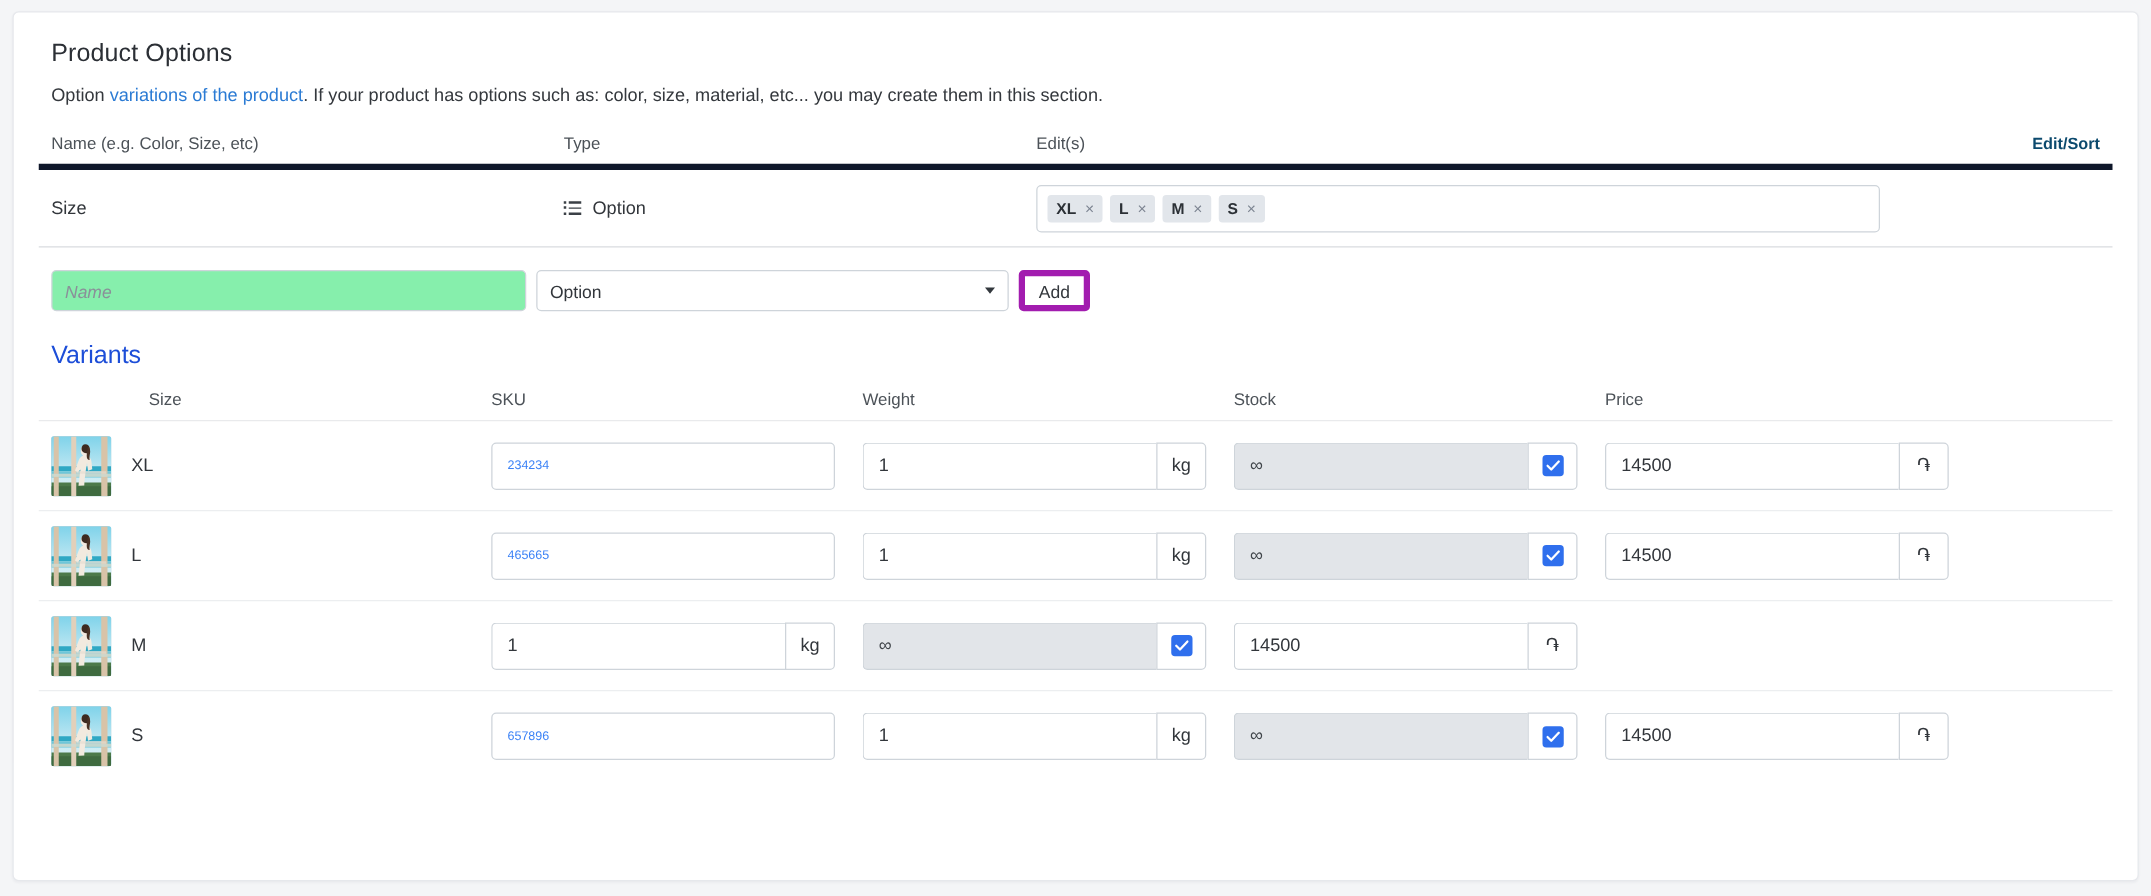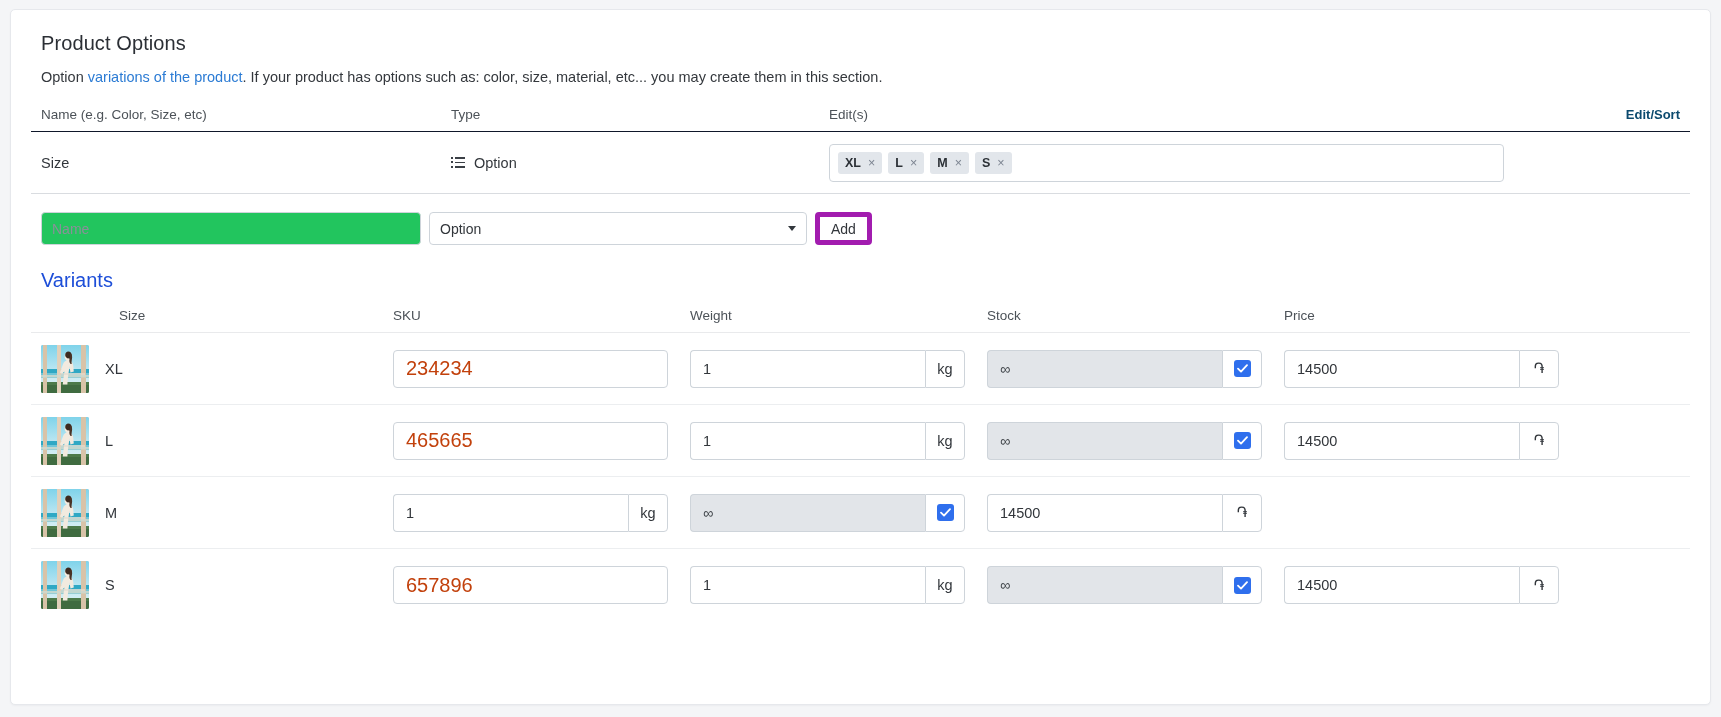--- a/index.html
+++ b/index.html
@@ -45,7 +45,7 @@
     font-size: 13.5px;
     color: #4c5258;
     padding: 0 0 9px 0;
-    border-bottom: 1px solid #0f172a;
+    border-bottom: 5px solid #0f172a;
     margin: 0 0 0 0;
   }
   .c-name  { width: 420px; padding-left: 10px; }

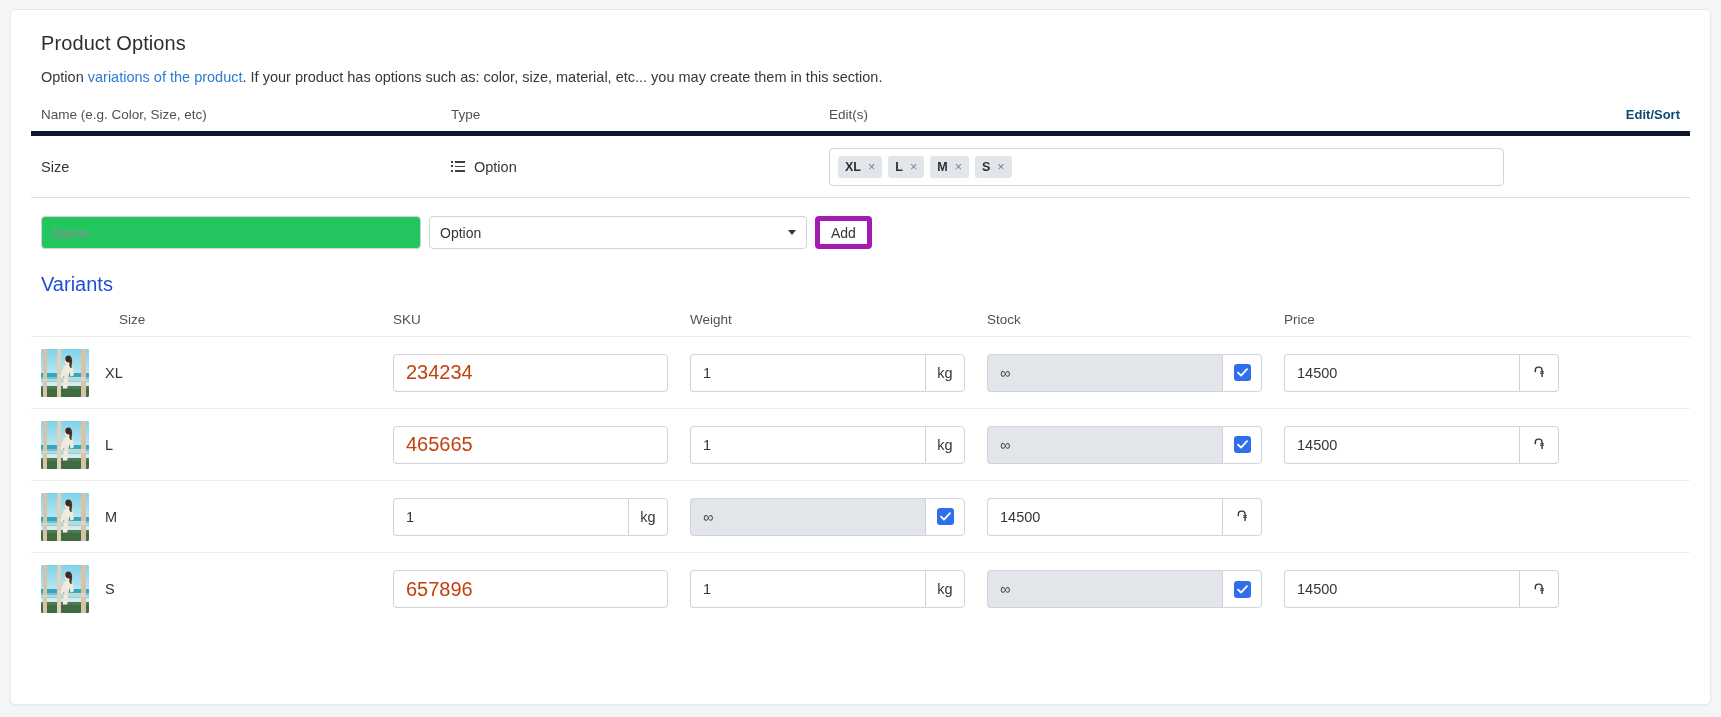--- a/index.html
+++ b/index.html
@@ -111,12 +111,13 @@
     height: 33px;
     border: 1px solid #ced4da;
     border-radius: 4px;
-    background: #22c55e;
+    background: #86efac;
     font-size: 14px;
     color: #32363b;
     padding: 0 10px;
     font-family: "Liberation Sans", sans-serif;
     outline: none;
+    font-style: italic;
   }
   .inp::placeholder { color: #8a9099; }
   #name-input { width: 380px; }

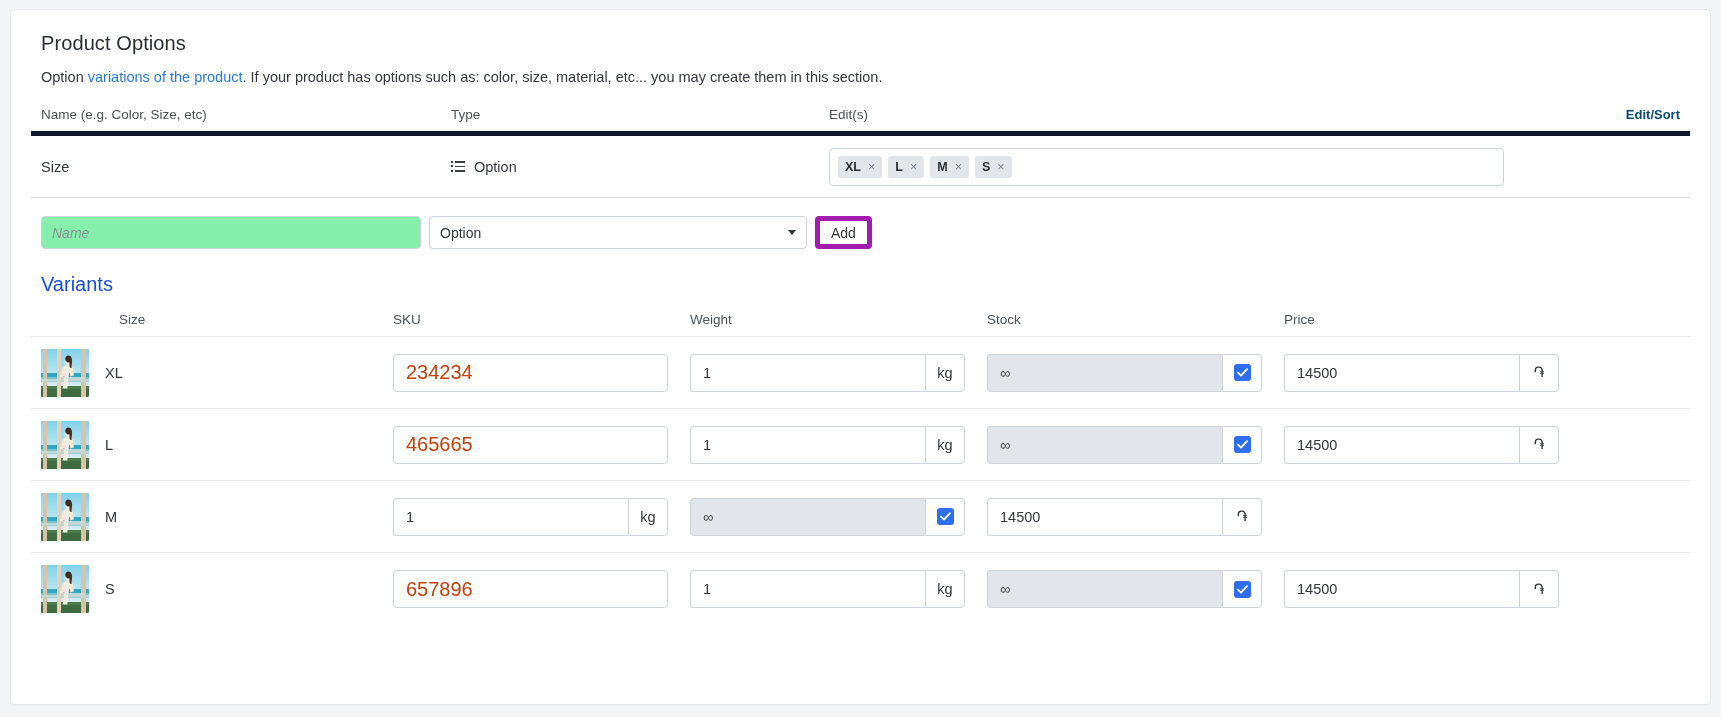--- a/index.html
+++ b/index.html
@@ -183,7 +183,7 @@
   .field input {
     width: 100%; height: 38px;
     border: 1px solid #ced4da; border-radius: 4px;
-    font-size: 20px; color: #c2410c;
+    font-size: 10px; color: #3b82f6;
     padding: 0 12px; background: #fff;
     font-family: "Liberation Sans", sans-serif;
     outline: none;

